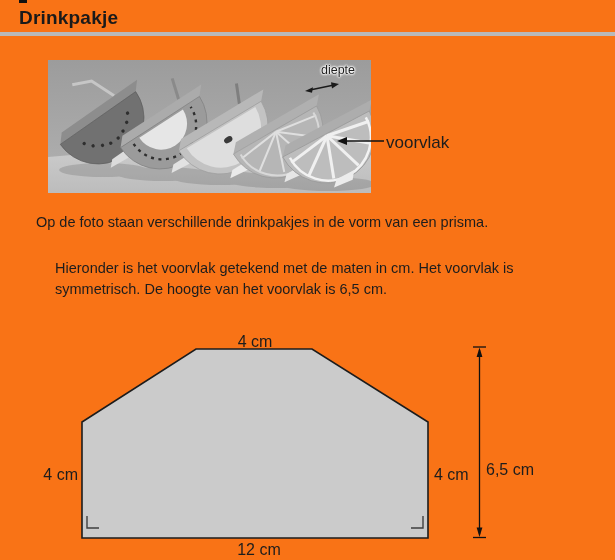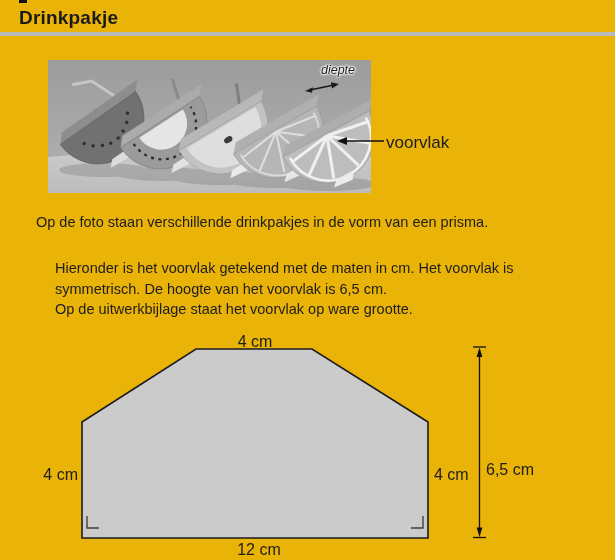--- a/index.html
+++ b/index.html
@@ -4,7 +4,7 @@
 <style>
   html,body{margin:0;padding:0;background:#ffffff;}
   .page{
-    position:relative;width:615px;height:560px;background:#eab308;overflow:hidden;
+    position:relative;width:615px;height:560px;background:#f97316;overflow:hidden;
     font-family:"Liberation Sans", sans-serif;color:#1d1d1d;
   }
   .artifact{position:absolute;left:19px;top:0;width:8px;height:3px;background:#111;}

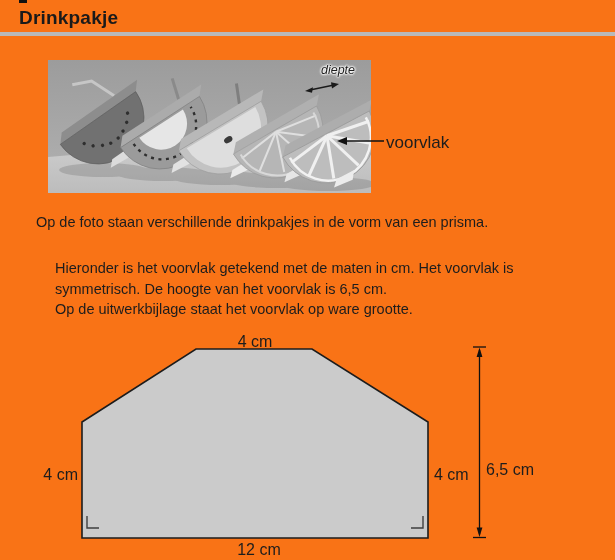--- a/index.html
+++ b/index.html
@@ -14,7 +14,7 @@
   }
   .rule{position:absolute;left:0;top:32px;width:615px;height:4px;background:#b9b9b9;}
   .photo{
-    position:absolute;left:48px;top:60px;width:323px;height:158px;overflow:hidden;font-style:italic;
+    position:absolute;left:48px;top:60px;width:323px;height:158px;overflow:hidden;
   }
   .photo svg{display:block;}
   .diepte-label{

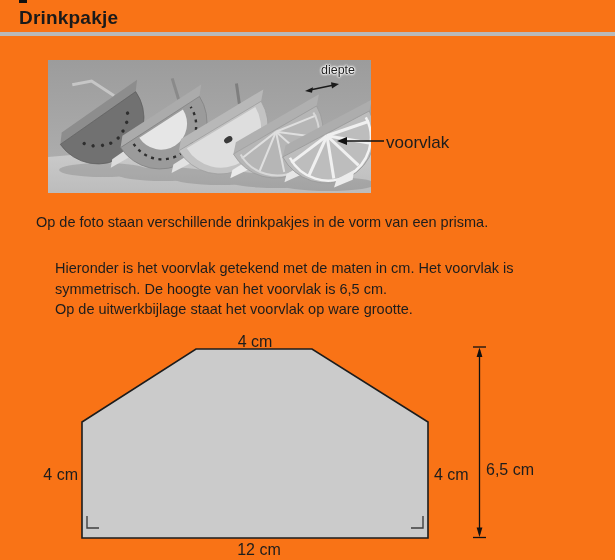--- a/index.html
+++ b/index.html
@@ -152,7 +152,6 @@
   <div class="para p2">
     <div>Hieronder is het voorvlak getekend met de maten in cm. Het voorvlak is</div>
     <div>symmetrisch. De hoogte van het voorvlak is 6,5 cm.</div>
-    <div>Op de uitwerkbijlage staat het voorvlak op ware grootte.</div>
   </div>
 
   <svg class="diagram" width="500" height="230" viewBox="0 0 500 230">

